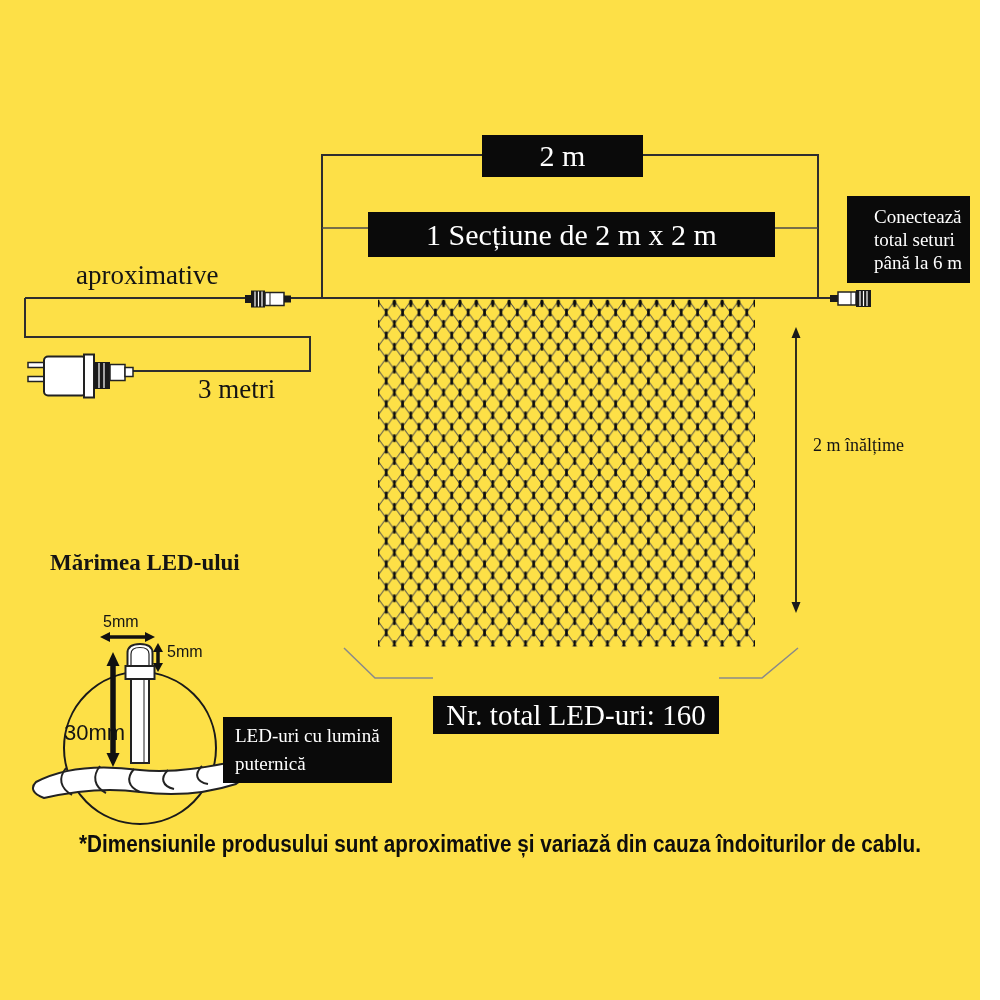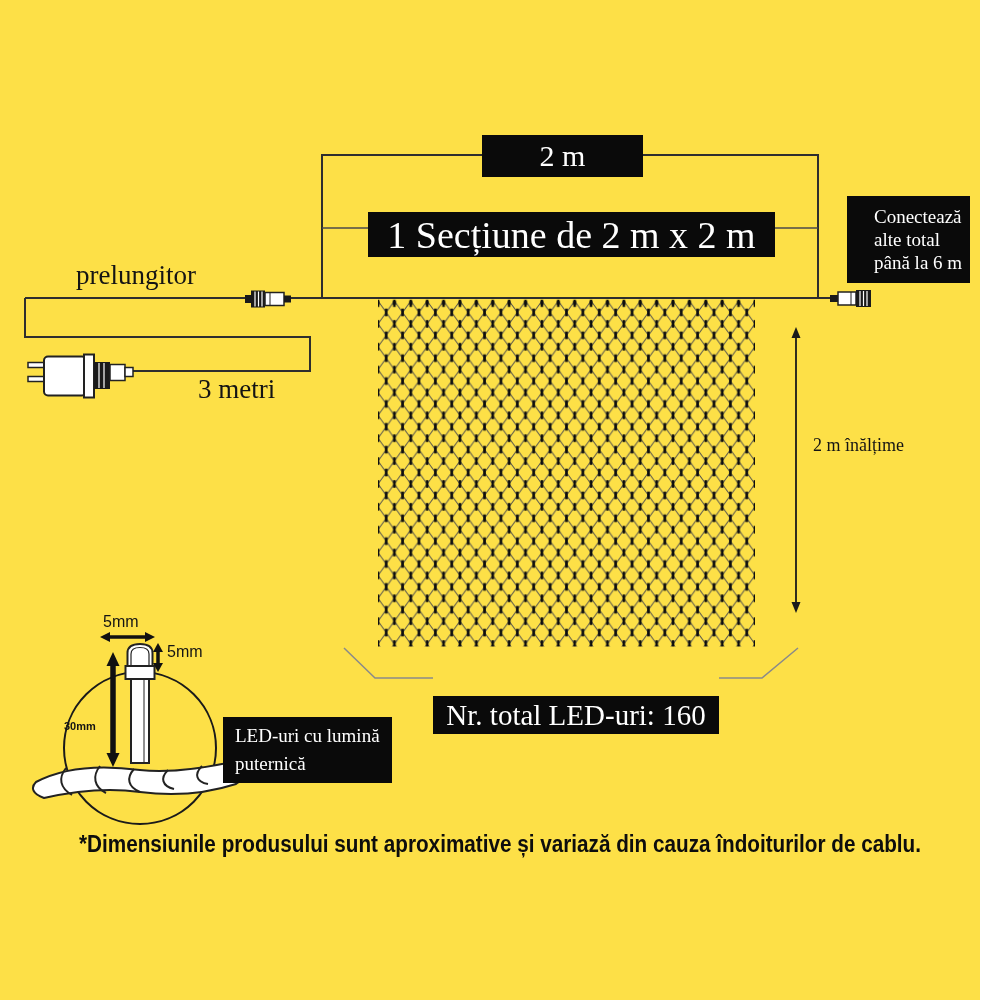--- a/index.html
+++ b/index.html
@@ -18,7 +18,7 @@
   .serif{font-family:"Liberation Serif", serif;}
   .sans{font-family:"Liberation Sans", sans-serif;}
   .box-2m{left:482px;top:135px;width:161px;height:42px;font-size:30px;}
-  .box-section{left:368px;top:212px;width:407px;height:45px;font-size:38px;}
+  .box-section{left:368px;top:212px;width:407px;height:45px;font-size:30px;}
   .box-connect{left:847px;top:196px;width:123px;height:87px;font-size:19px;
     line-height:1.22;padding-left:27px;box-sizing:border-box;}
   .box-total{left:433px;top:696px;width:286px;height:38px;font-size:29px;}

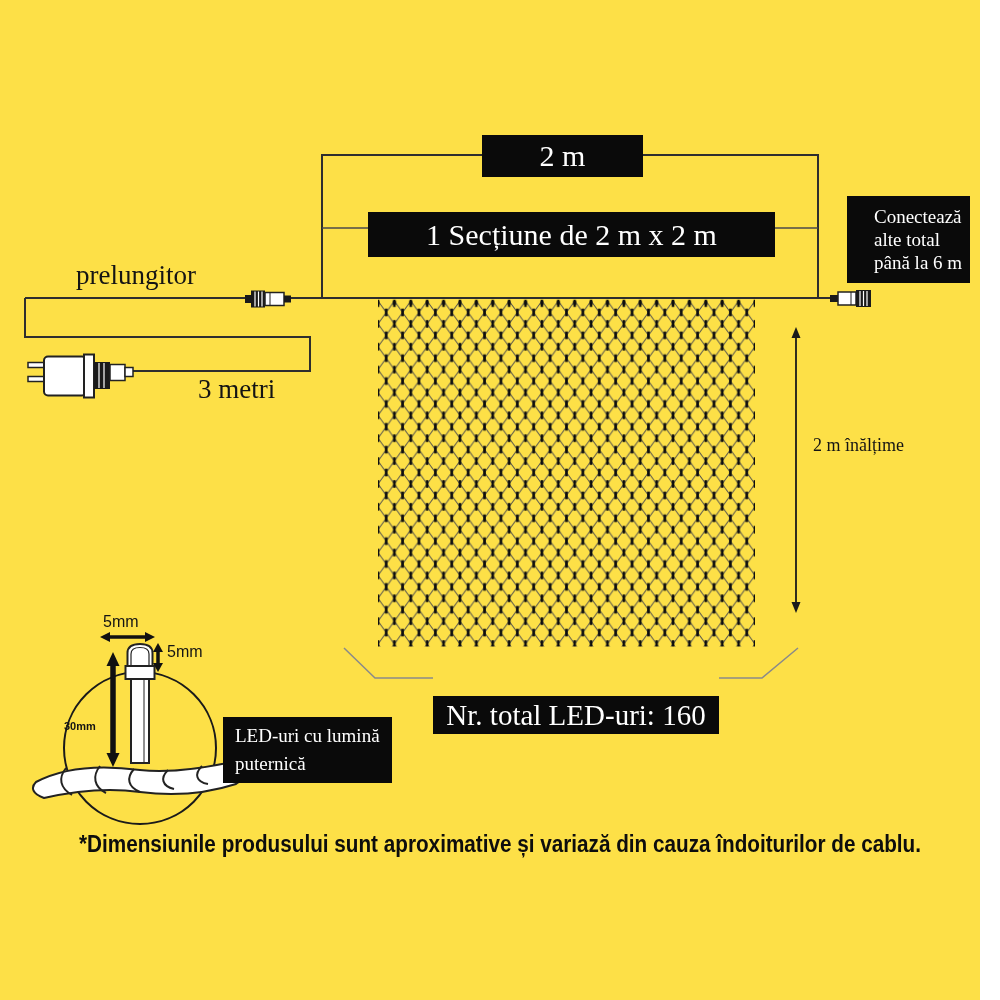--- a/index.html
+++ b/index.html
@@ -184,7 +184,7 @@
   <div class="blackbox box-connect leftalign">
     <div>
       <div>Conectează</div>
-      <div>alte total</div>
+      <div>total seturi</div>
       <div>până la 6 m</div>
     </div>
   </div>

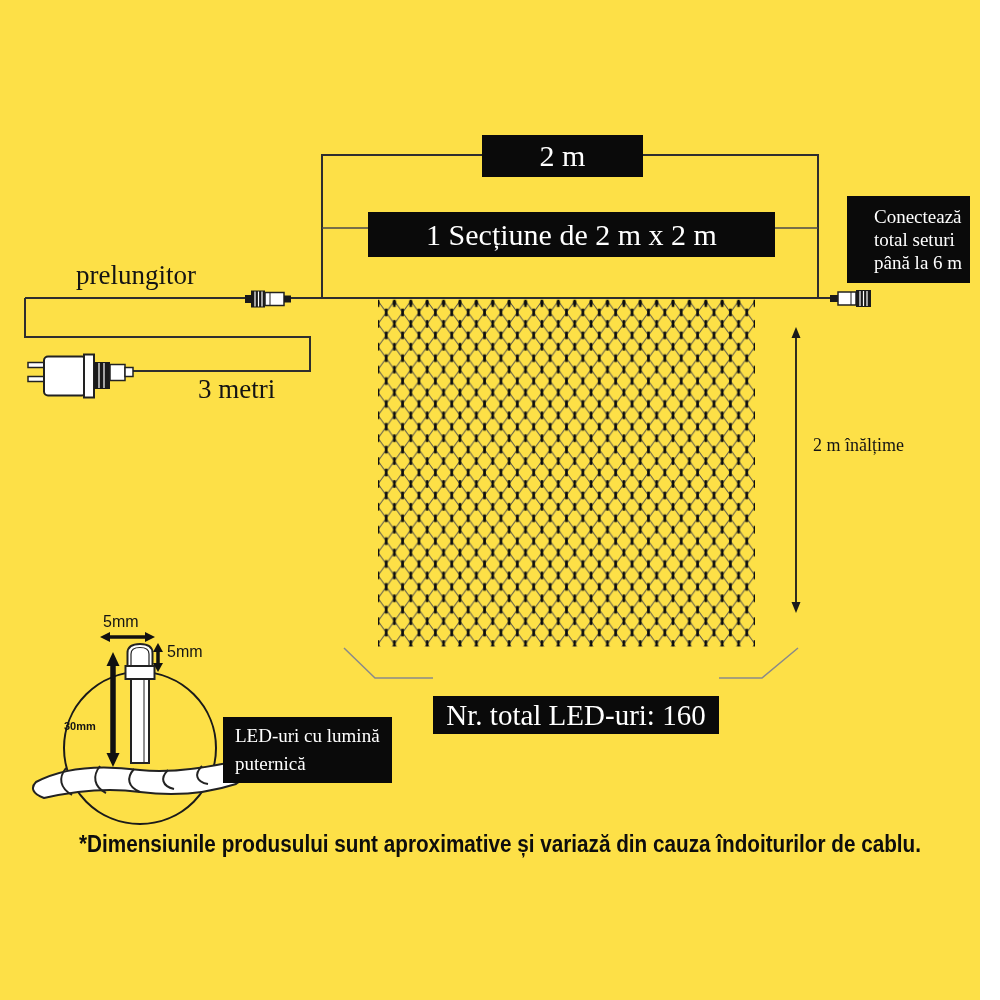--- a/index.html
+++ b/index.html
@@ -200,7 +200,7 @@
     </div>
   </div>
 
-  <div class="lbl serif lbl-prelungitor">prelungitor</div>
+  <div class="lbl serif lbl-prelungitor">aproximative</div>
 
   <div class="lbl serif lbl-3metri">3 metri</div>
 

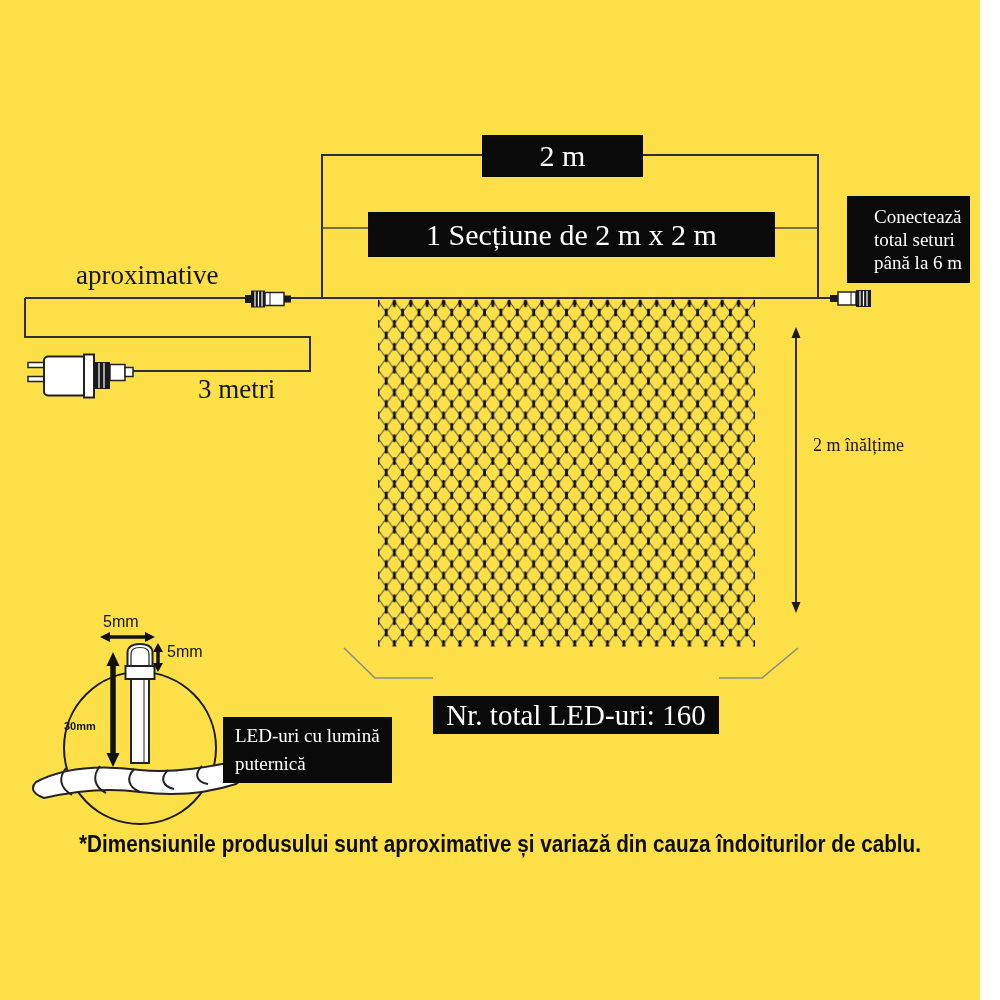--- a/index.html
+++ b/index.html
@@ -206,6 +206,7 @@
 
   <div class="lbl serif lbl-height">2 m înălțime</div>
 
+  <div class="lbl serif lbl-heading">Mărimea LED-ului</div>
 
   <div class="lbl sans lbl-5mm-top">5mm</div>
 

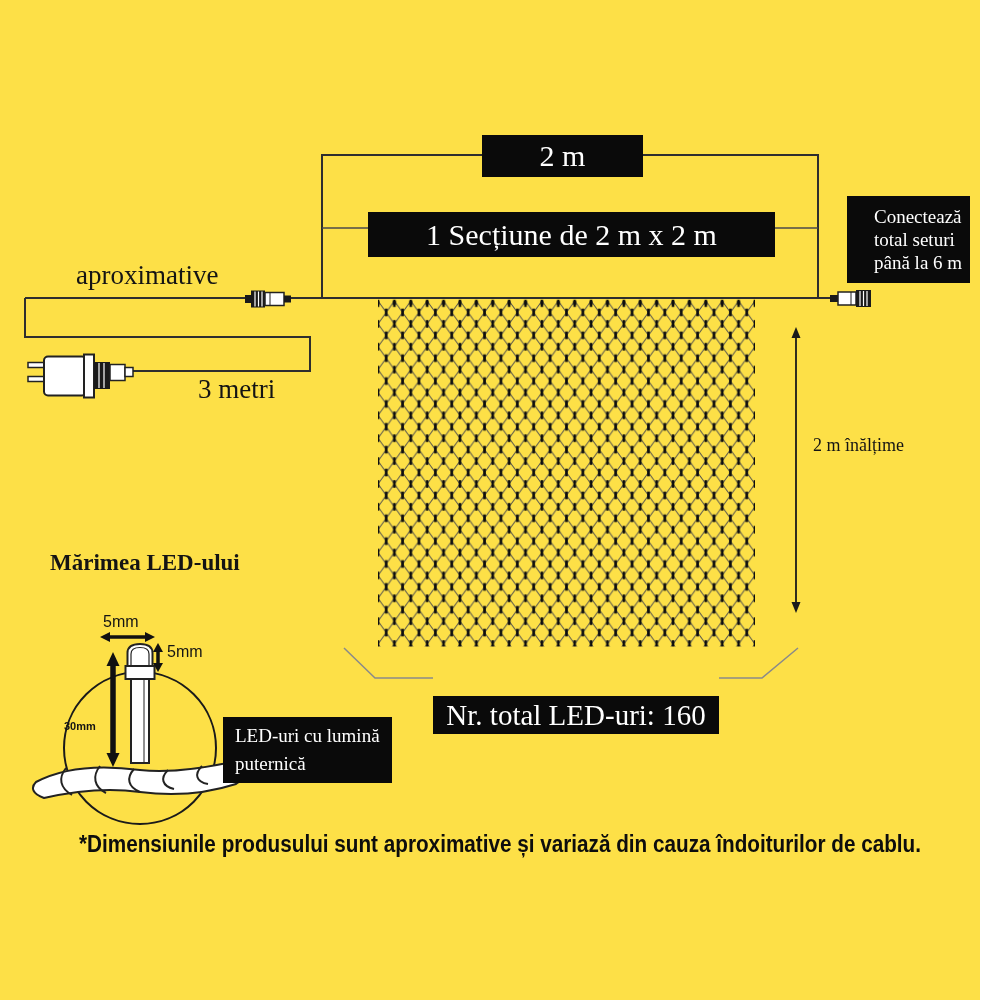--- a/index.html
+++ b/index.html
@@ -30,7 +30,7 @@
   .lbl-heading{left:50px;top:550px;font-size:23px;font-weight:bold;}
   .lbl-5mm-top{left:103px;top:613px;font-size:16px;}
   .lbl-5mm-side{left:167px;top:643px;font-size:16px;}
-  .lbl-30mm{left:64px;top:720px;font-size:11px;font-weight:bold;}
+  .lbl-30mm{left:64px;top:720px;font-size:22px;font-weight:normal;}
   .footer-note{
     position:absolute;left:0;top:831px;width:1000px;text-align:center;
     font-family:"Liberation Sans", sans-serif;font-weight:bold;font-size:23px;

